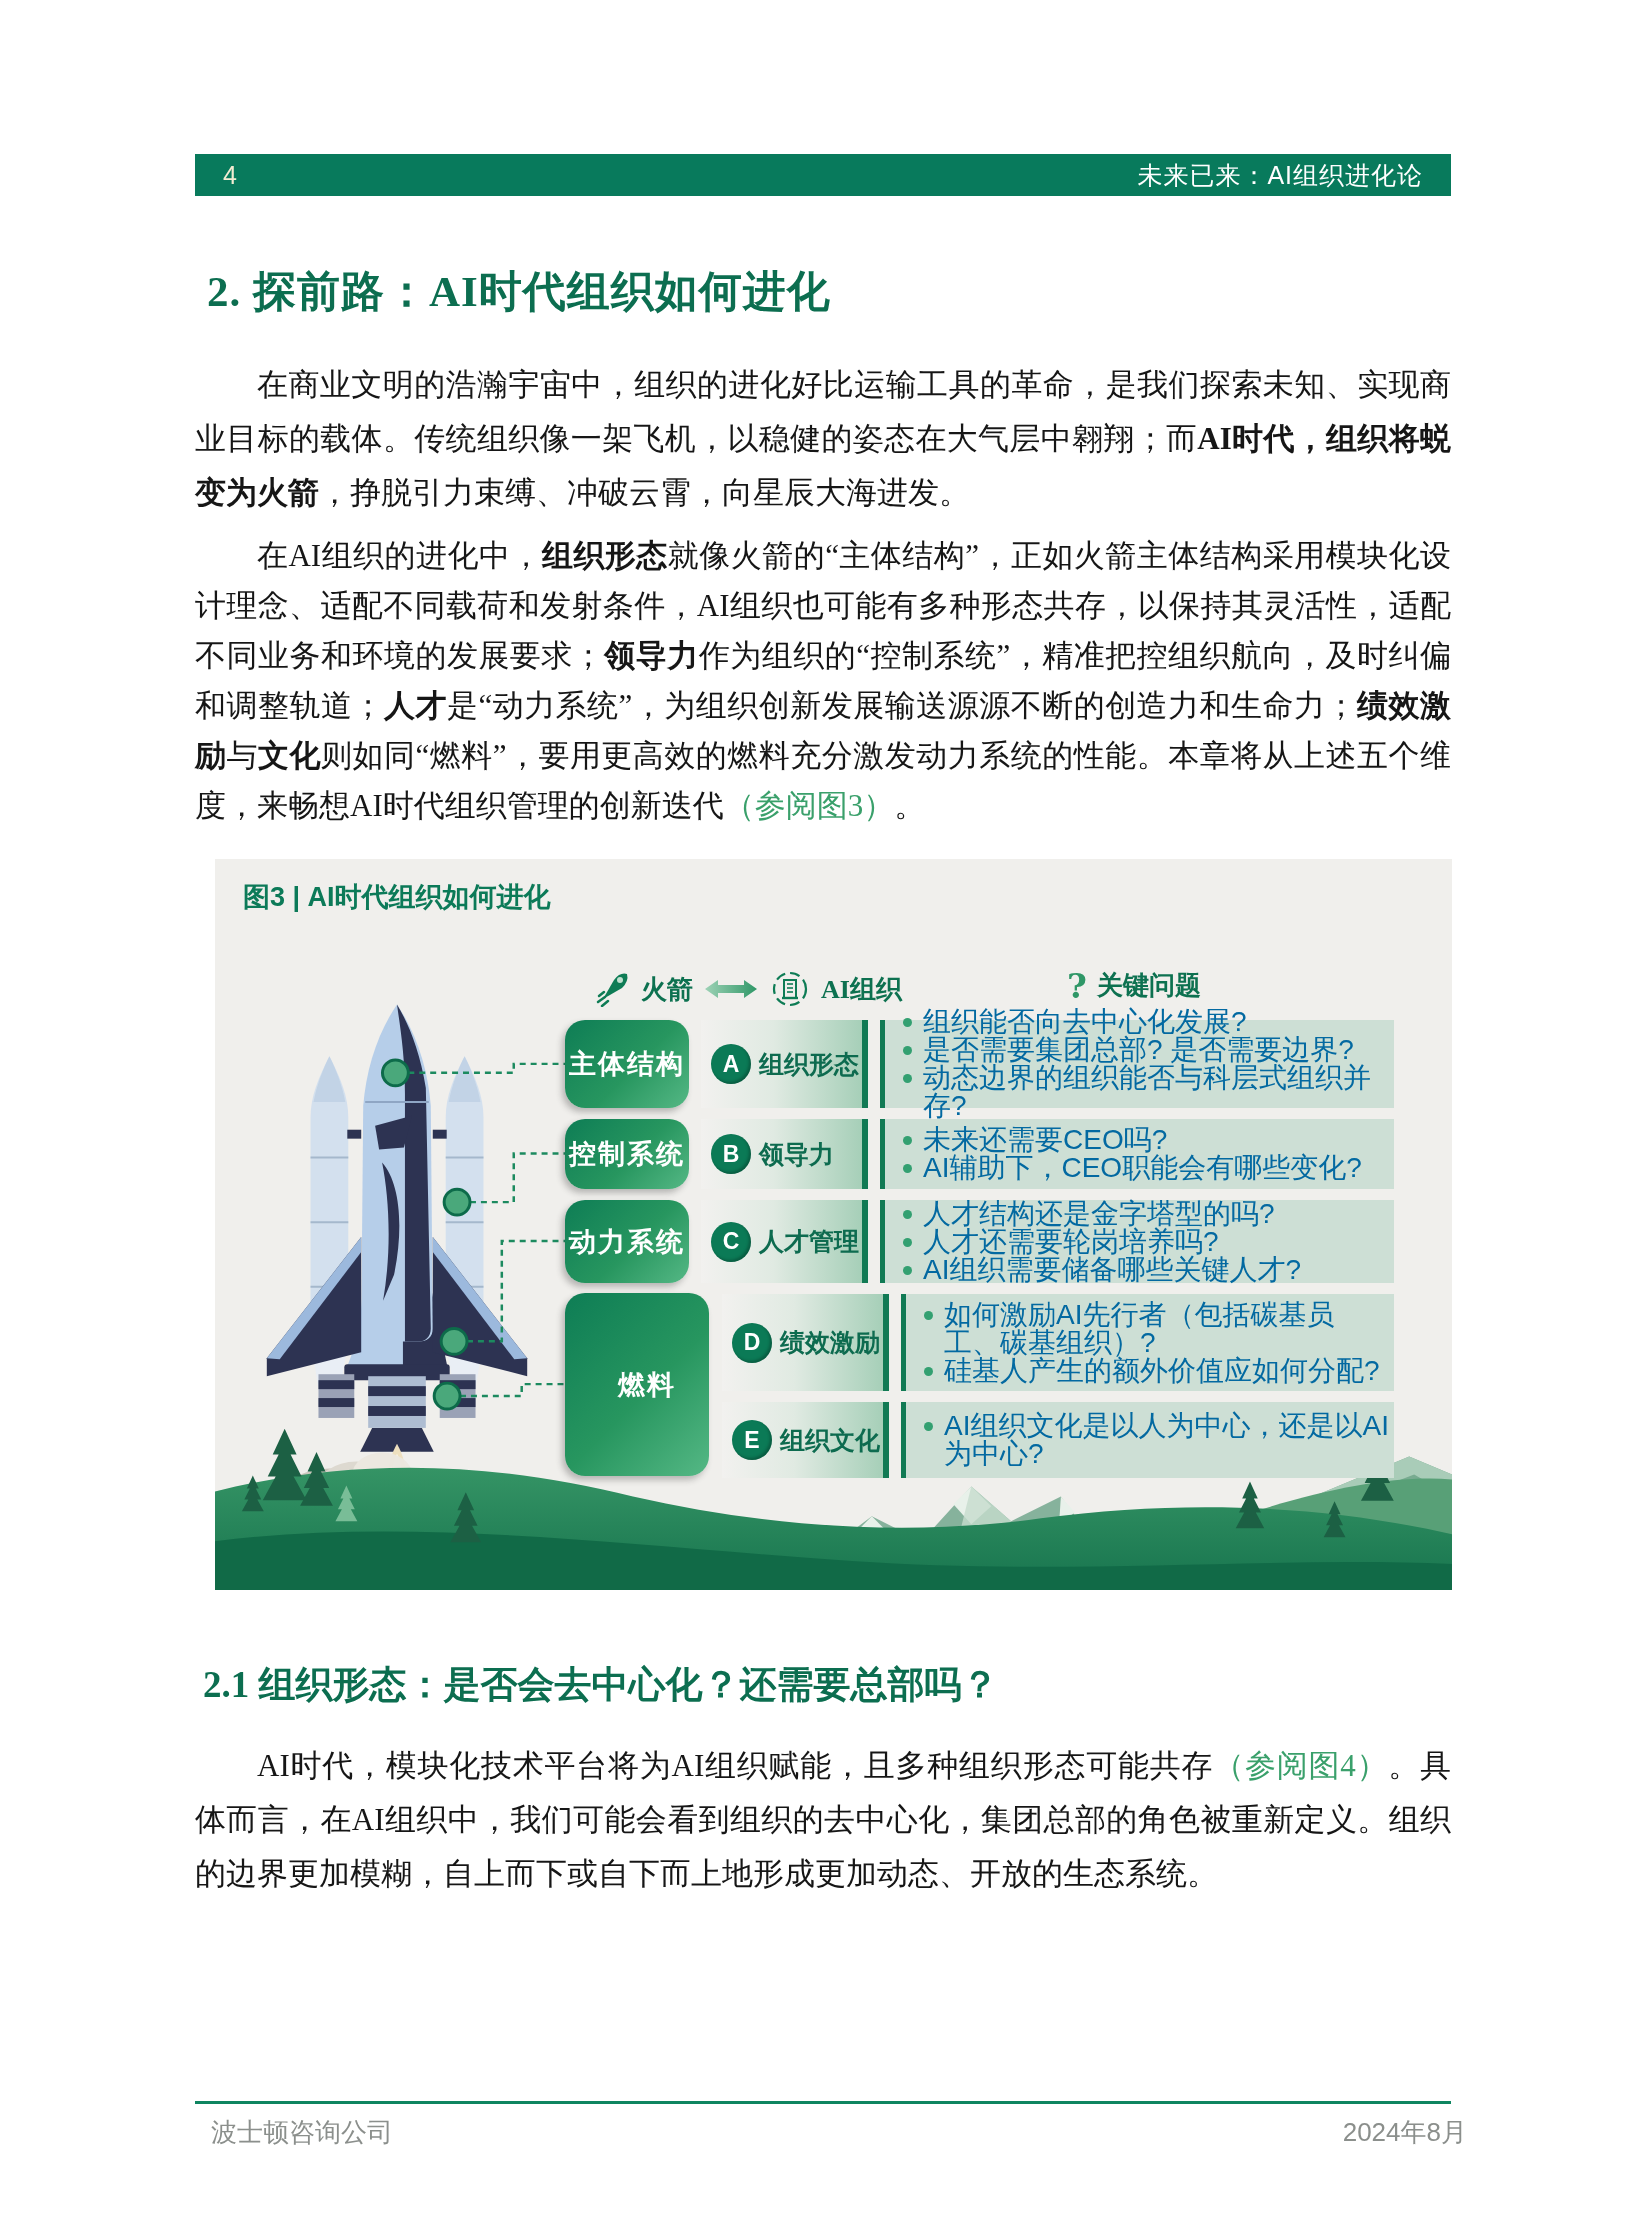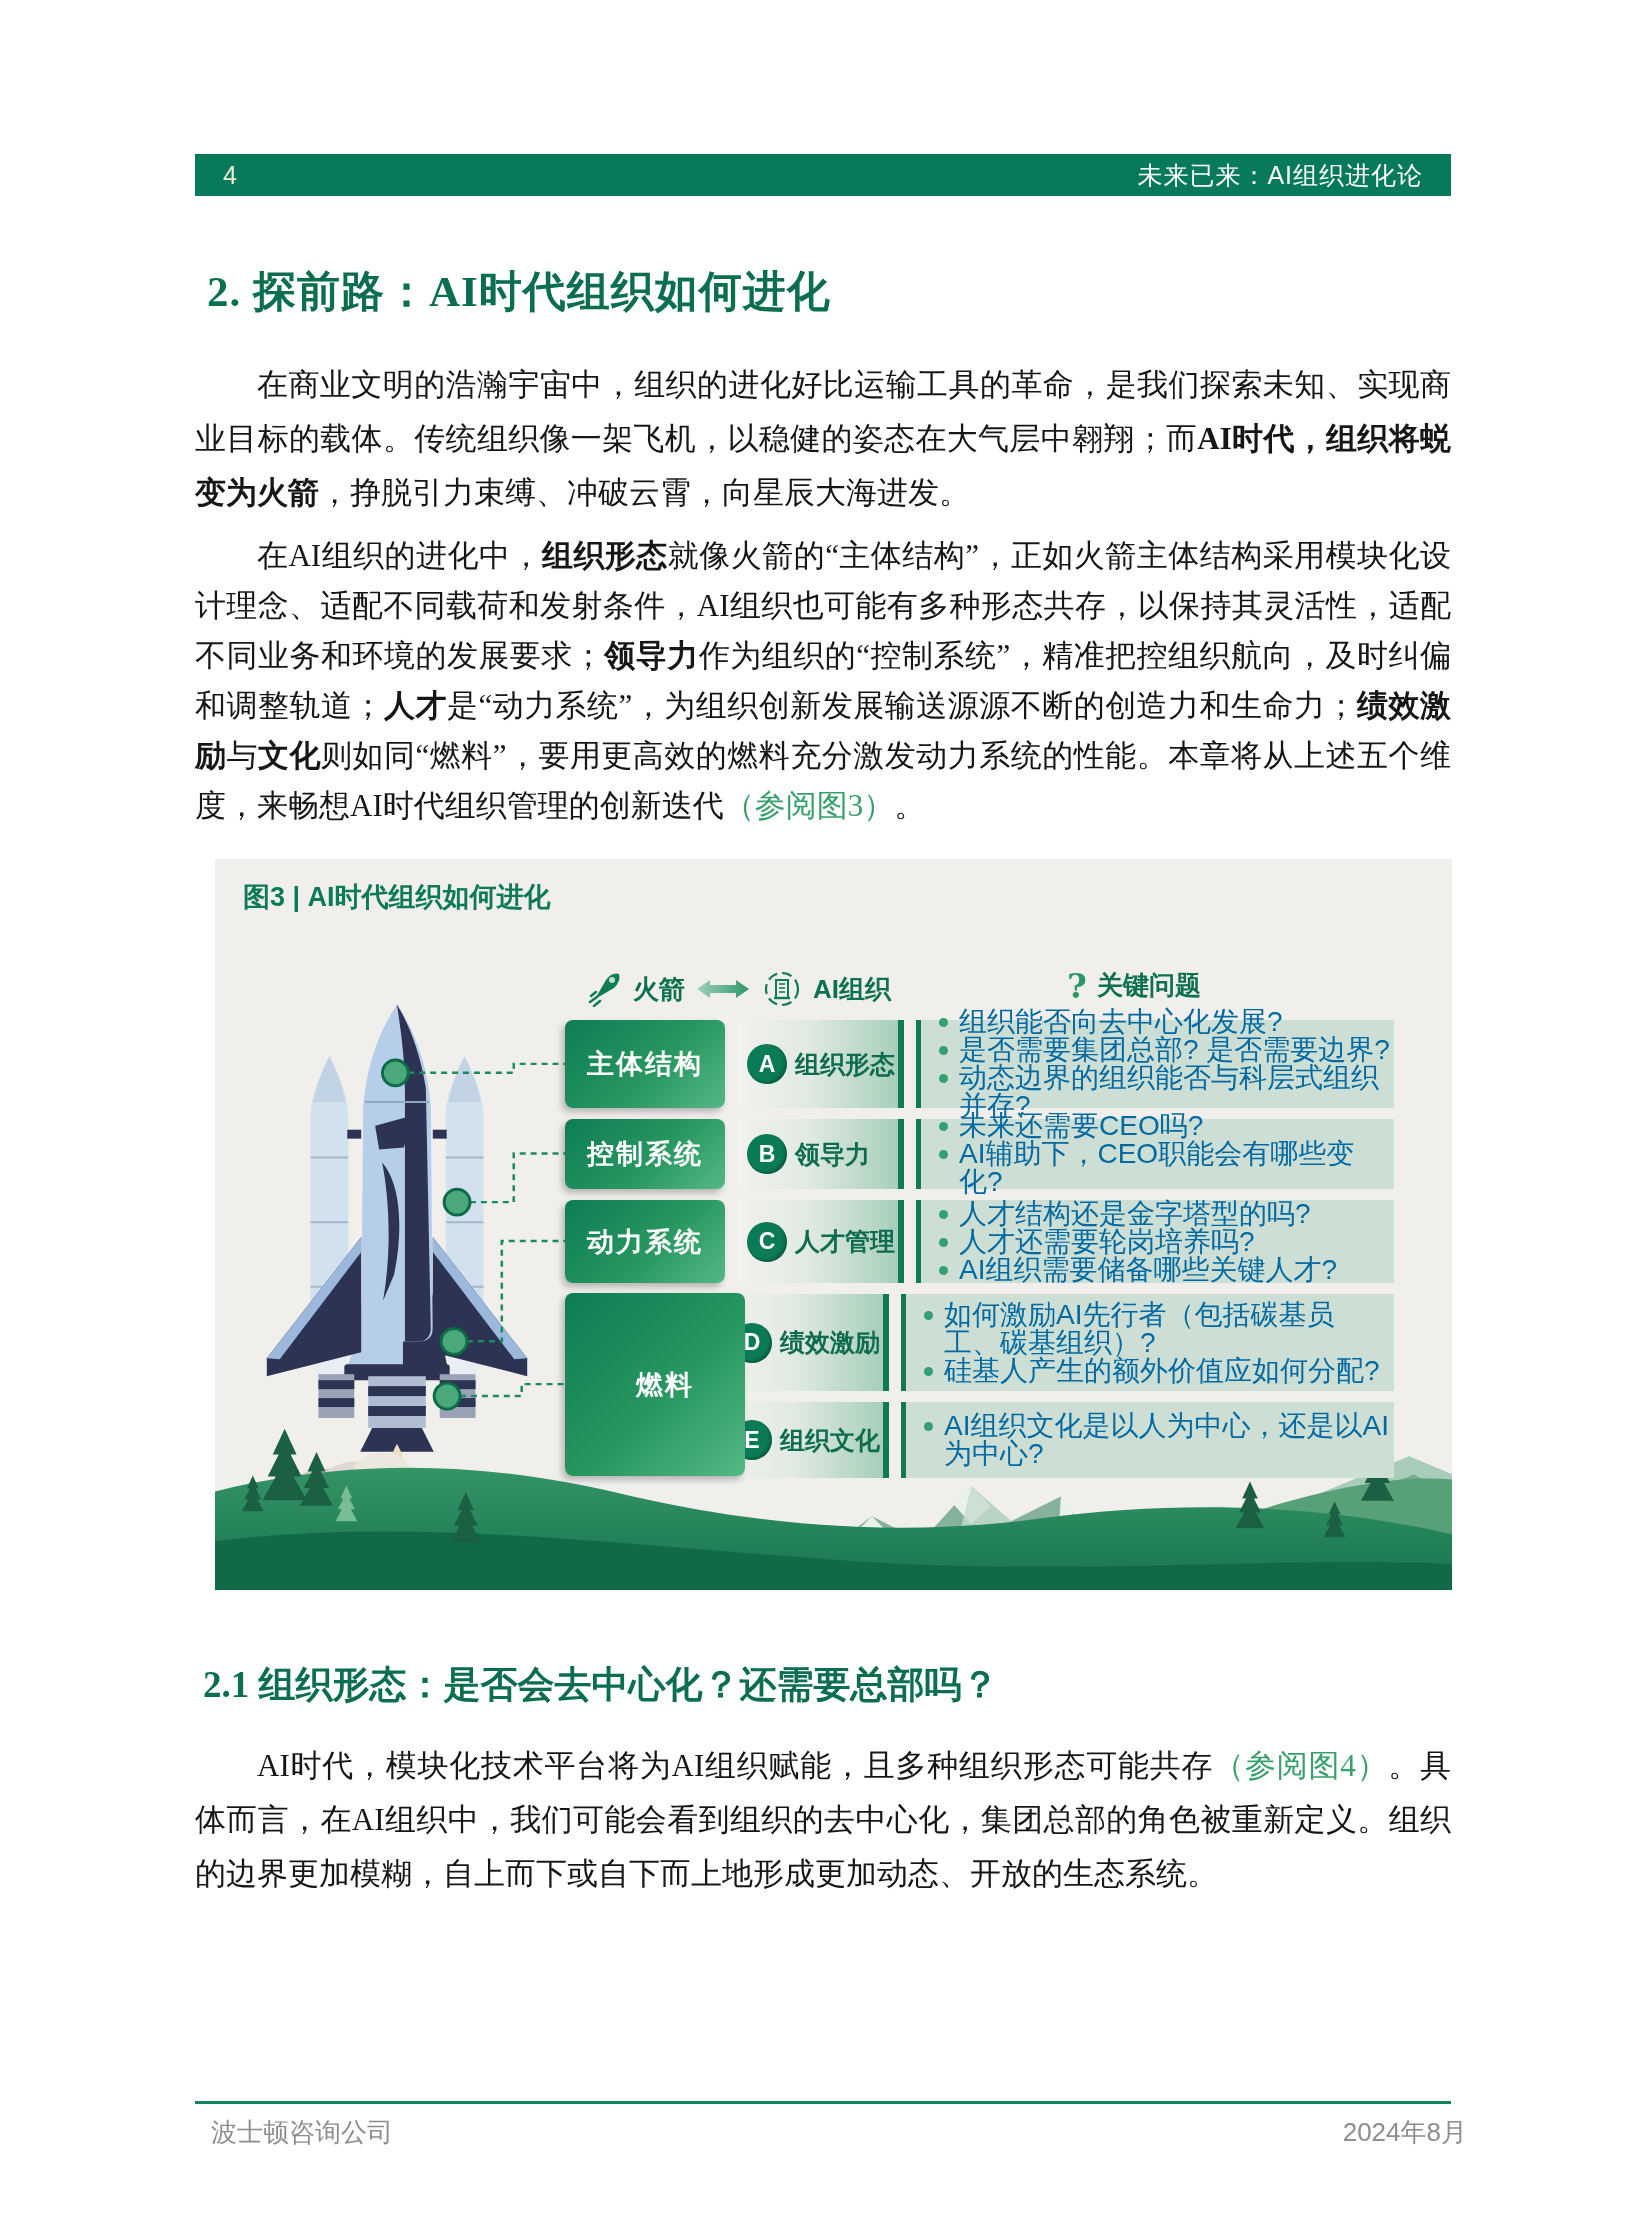--- a/index.html
+++ b/index.html
@@ -26,7 +26,7 @@
   .fig-title{position:absolute;left:28px;top:20px;font-size:27px;font-weight:bold;color:#0c7a58;z-index:6;}
   .legend{position:absolute;top:109px;display:flex;align-items:center;gap:10px;
           font-size:26px;font-weight:bold;color:#0d7150;z-index:6;}
-  .legend-left{left:372px;}
+  .legend-left{left:380px;font-family:Liberation Serif, serif;}
   .legend-right{left:852px;}
   .qglyph{font-size:34px;color:#2f9767;font-weight:bold;font-family:"DejaVu Serif",serif;line-height:34px;}
   .rocket-svg{position:absolute;left:18px;top:139px;z-index:1;}

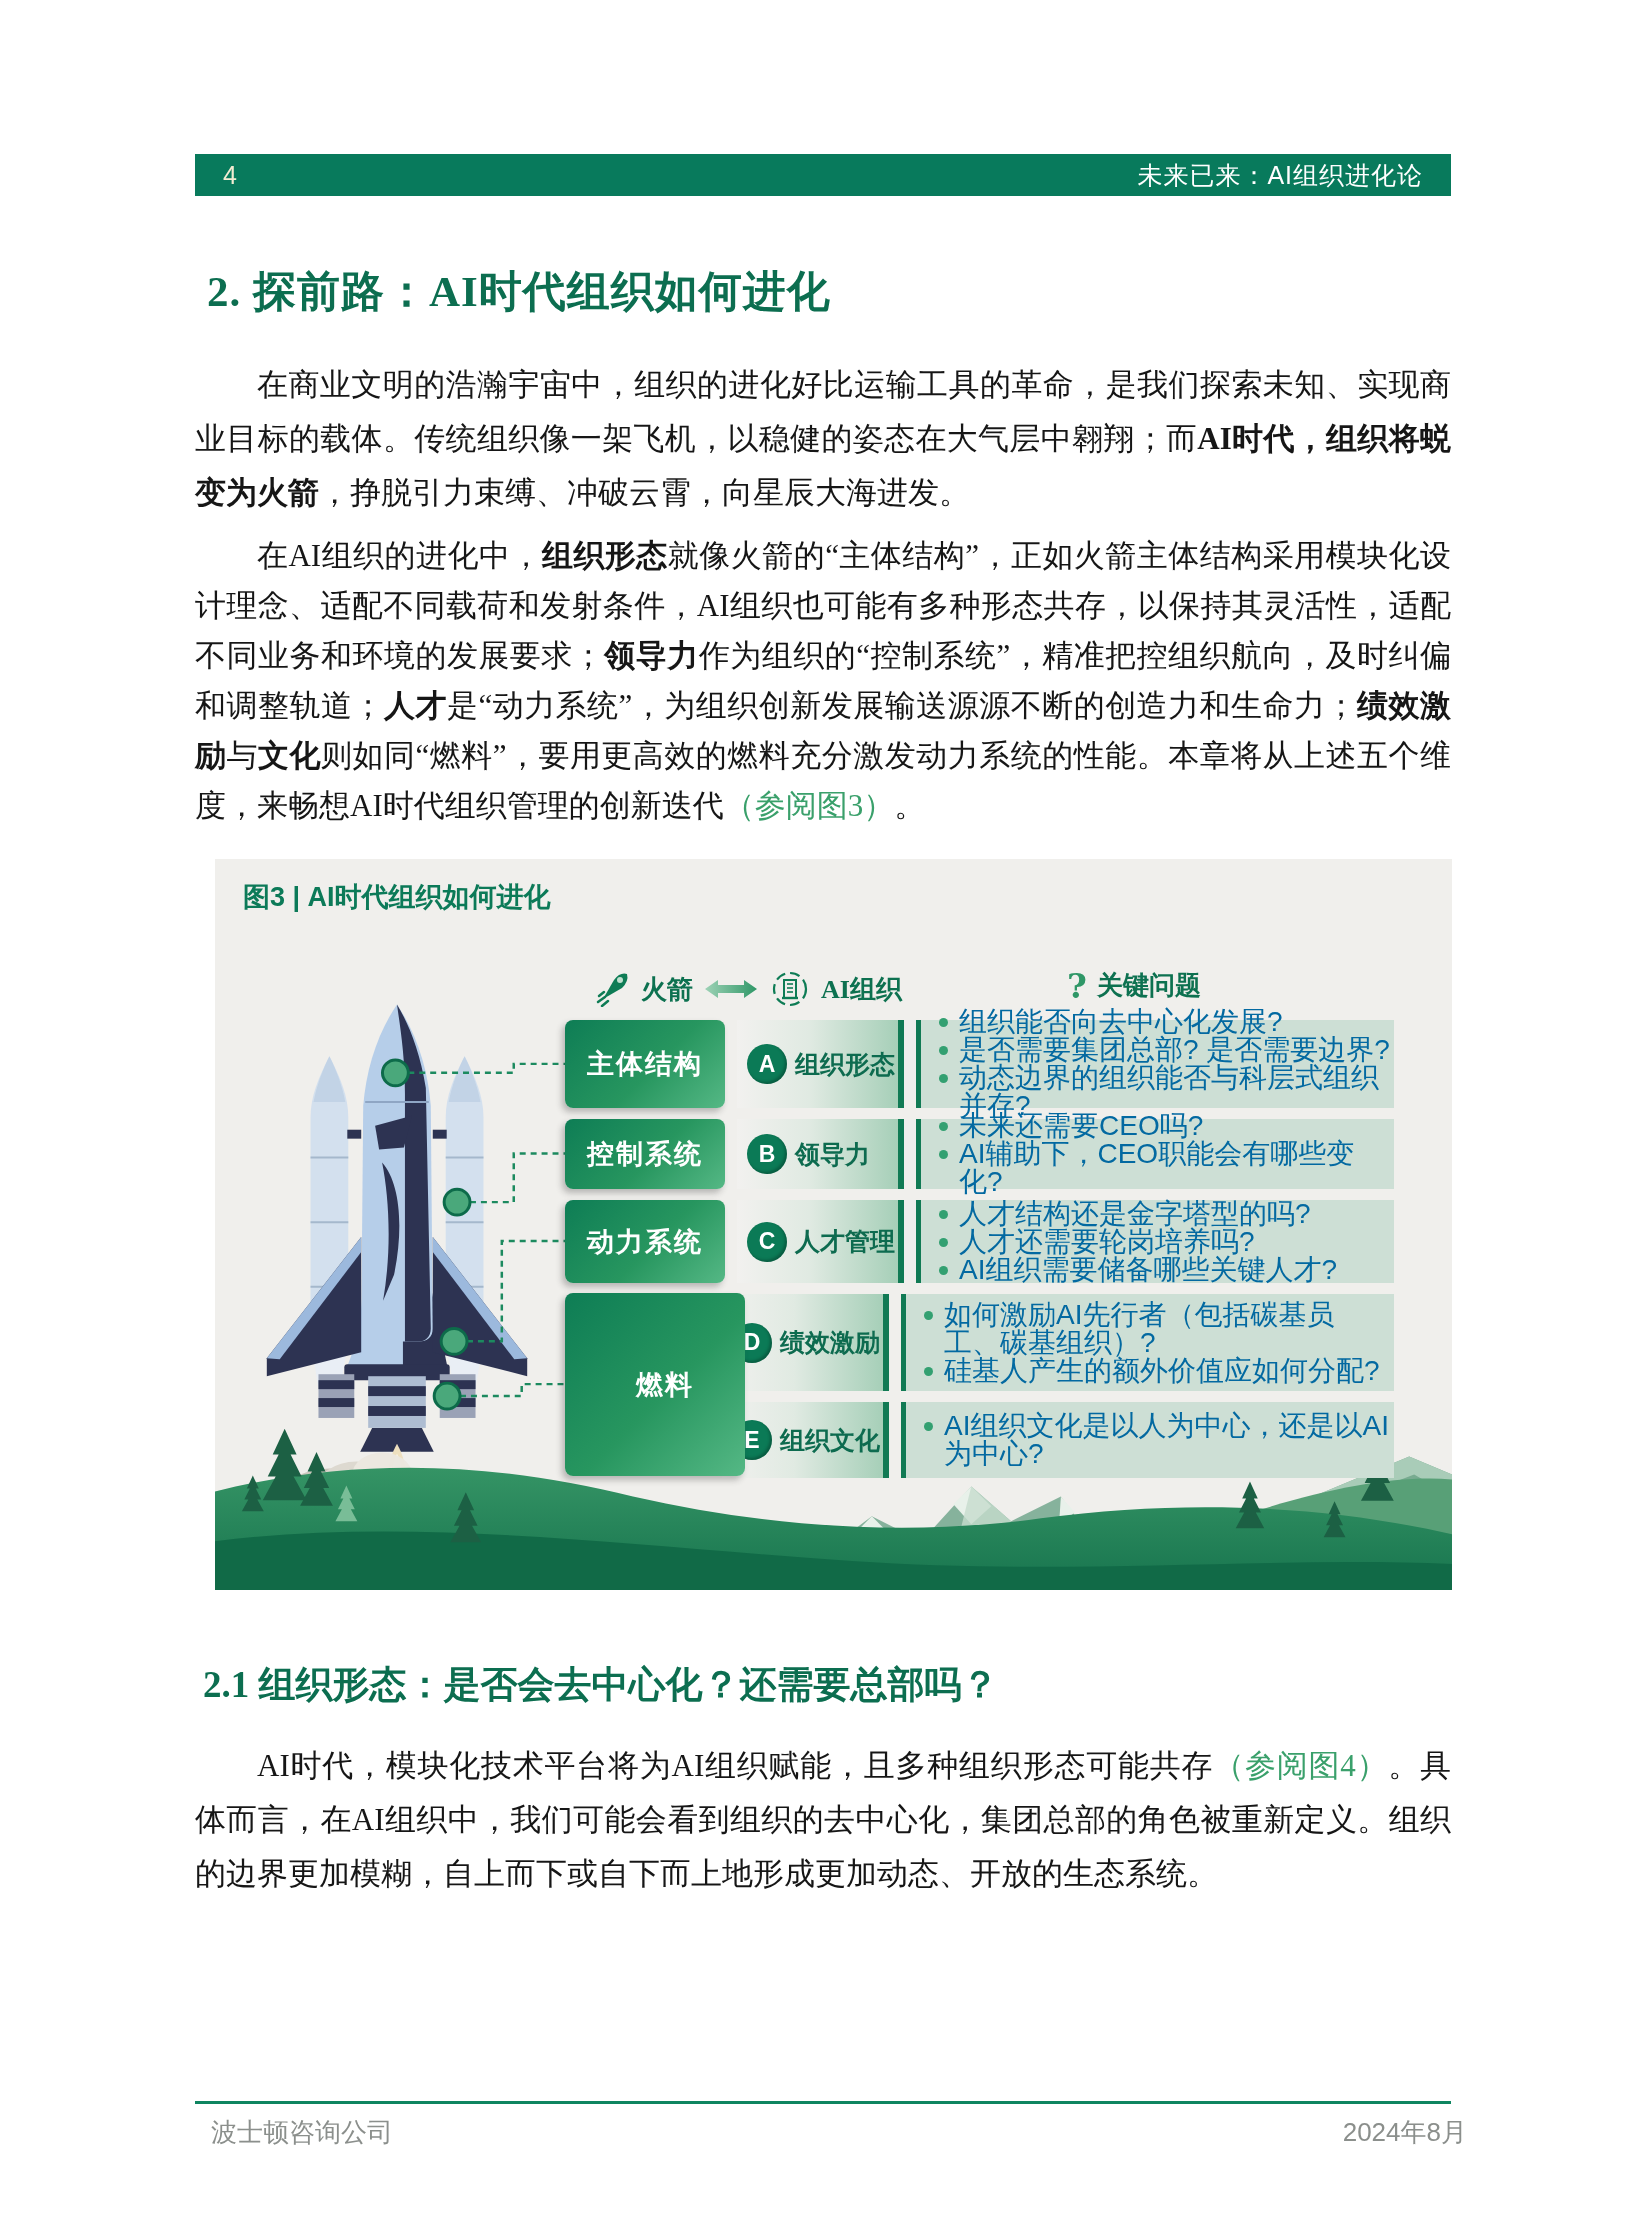--- a/index.html
+++ b/index.html
@@ -35,7 +35,7 @@
   .rows{position:absolute;left:350px;top:161px;width:829px;z-index:4;}
   .row{display:flex;margin-bottom:11px;position:relative;}
   .row-a{height:88px}.row-b{height:70px}.row-c{height:83px}.row-d{height:97px}.row-e{height:76px}
-  .lbox{width:160px;border-radius:8px;color:#ffffff;font-size:27px;font-weight:bold;letter-spacing:2px;
+  .lbox{width:124px;border-radius:20px;color:#ffffff;font-size:27px;font-weight:bold;letter-spacing:2px;
         display:flex;align-items:center;justify-content:center;
         background:linear-gradient(135deg,#0e7d55 0%,#27965f 55%,#55b885 100%);
         box-shadow:-3px 4px 6px rgba(50,50,50,.3);flex:none;}

